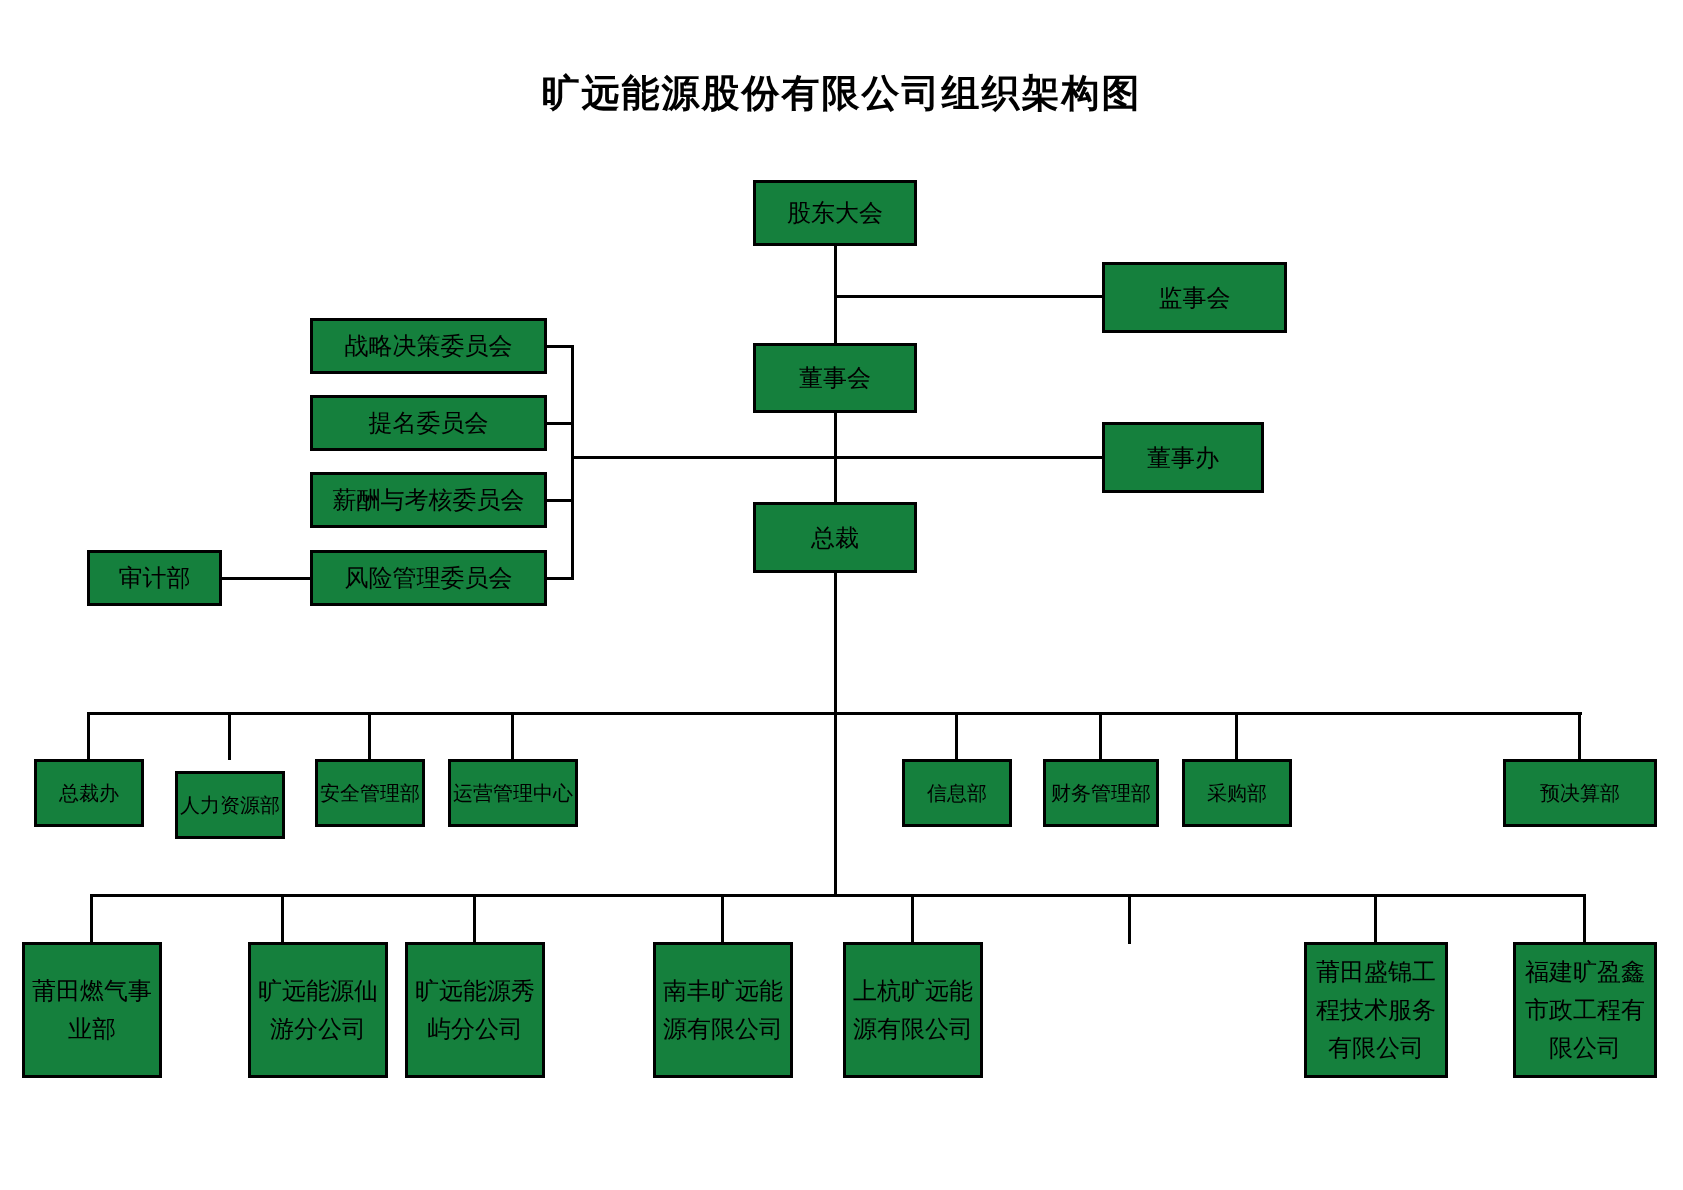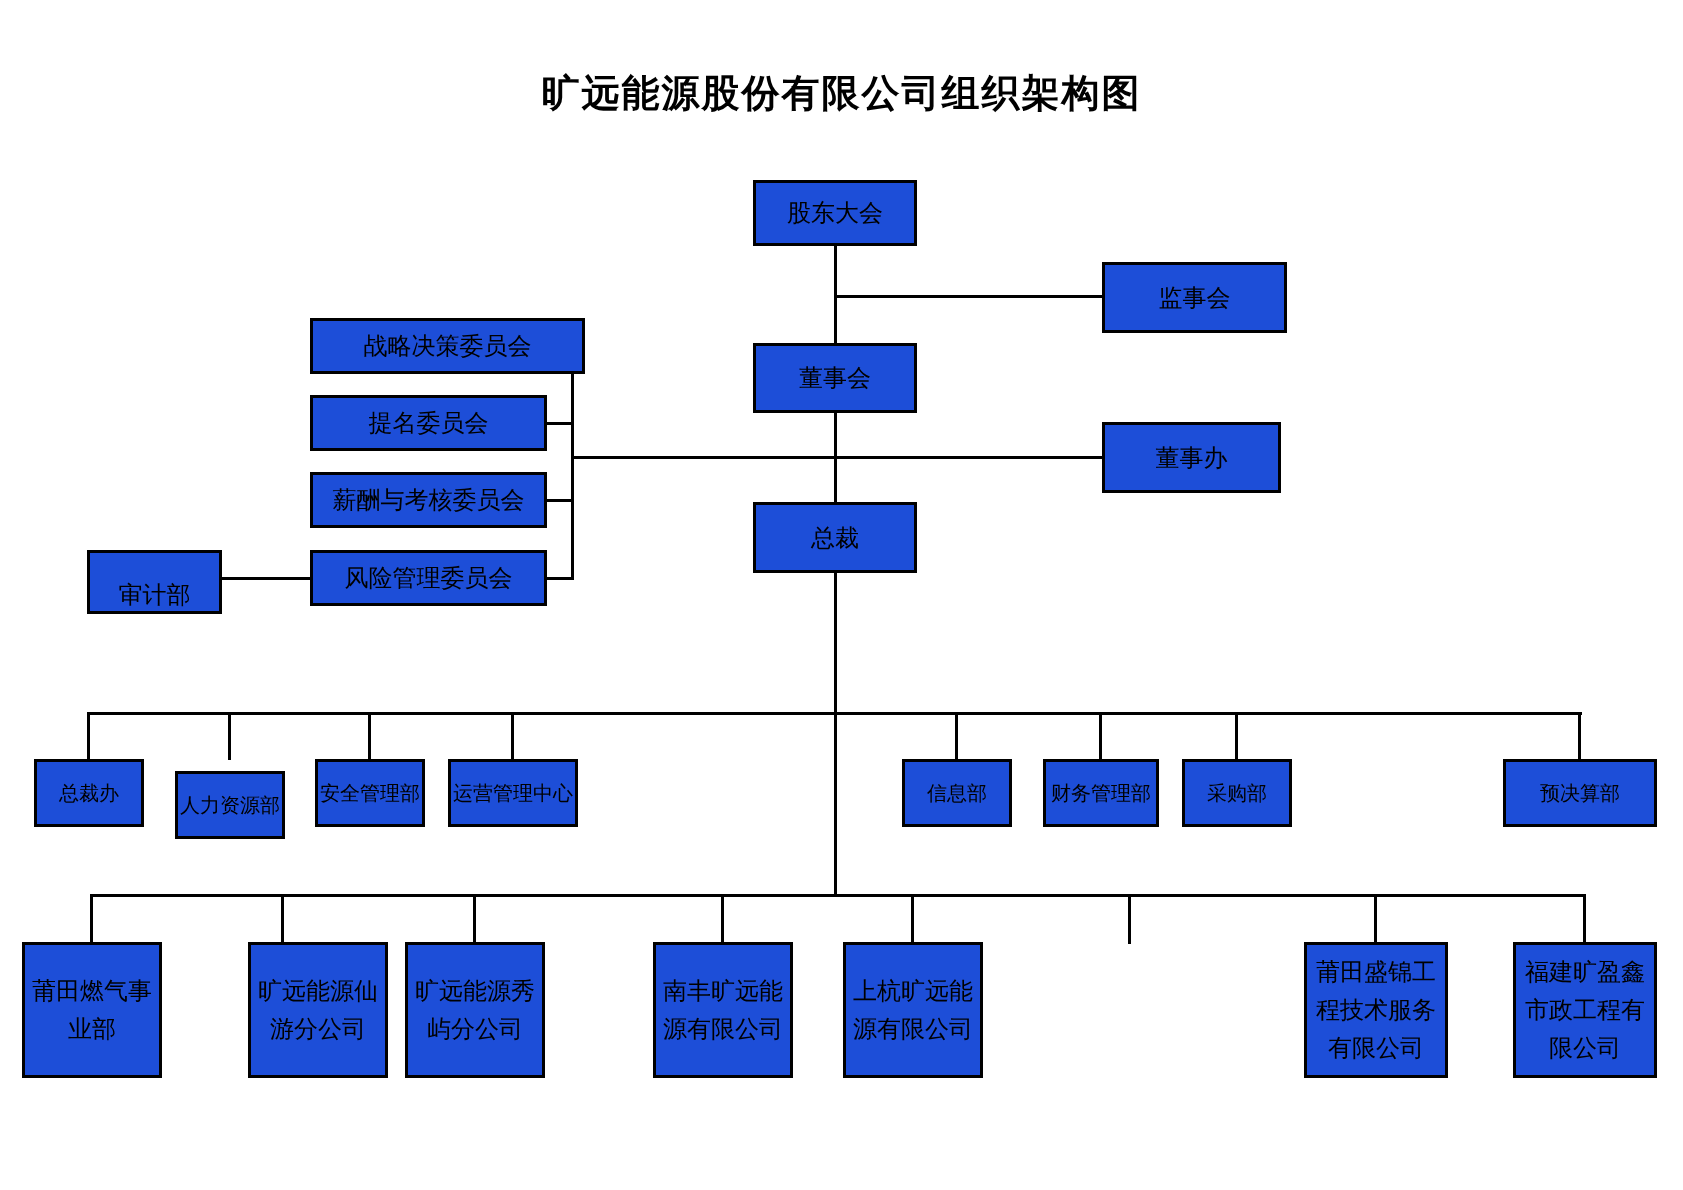--- a/index.html
+++ b/index.html
@@ -25,7 +25,7 @@
   .box {
     position: absolute;
     border: 3px solid #000000;
-    background: #1d4ed8;
+    background: #15803d;
     display: flex;
     align-items: center;
     justify-content: center;

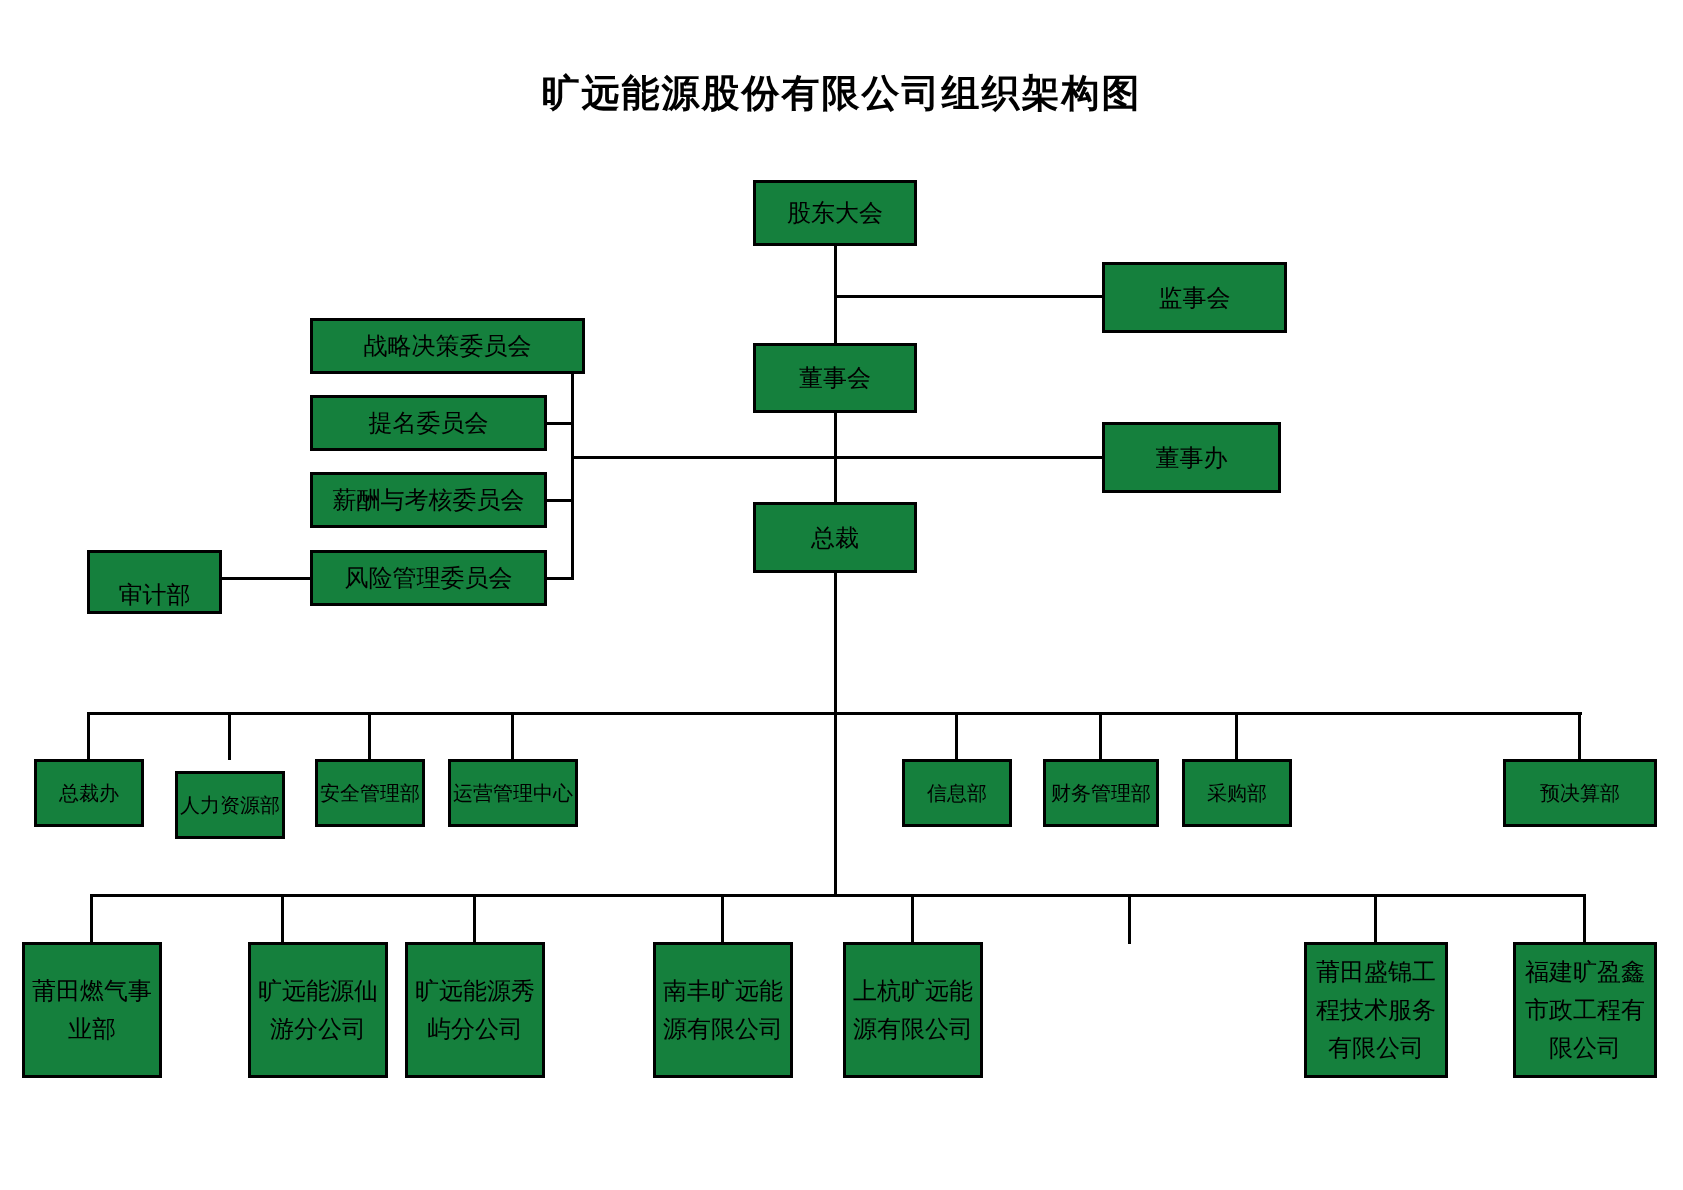--- a/index.html
+++ b/index.html
@@ -100,7 +100,7 @@
     <span>总裁</span>
   </div>
 
-  <div class="box" style="left:310px; top:318px; width:275px; height:56px;">
+  <div class="box" style="left:310px; top:318px; width:237px; height:56px;">
     <span>战略决策委员会</span>
   </div>
   <div class="box" style="left:310px; top:395px; width:237px; height:56px;">

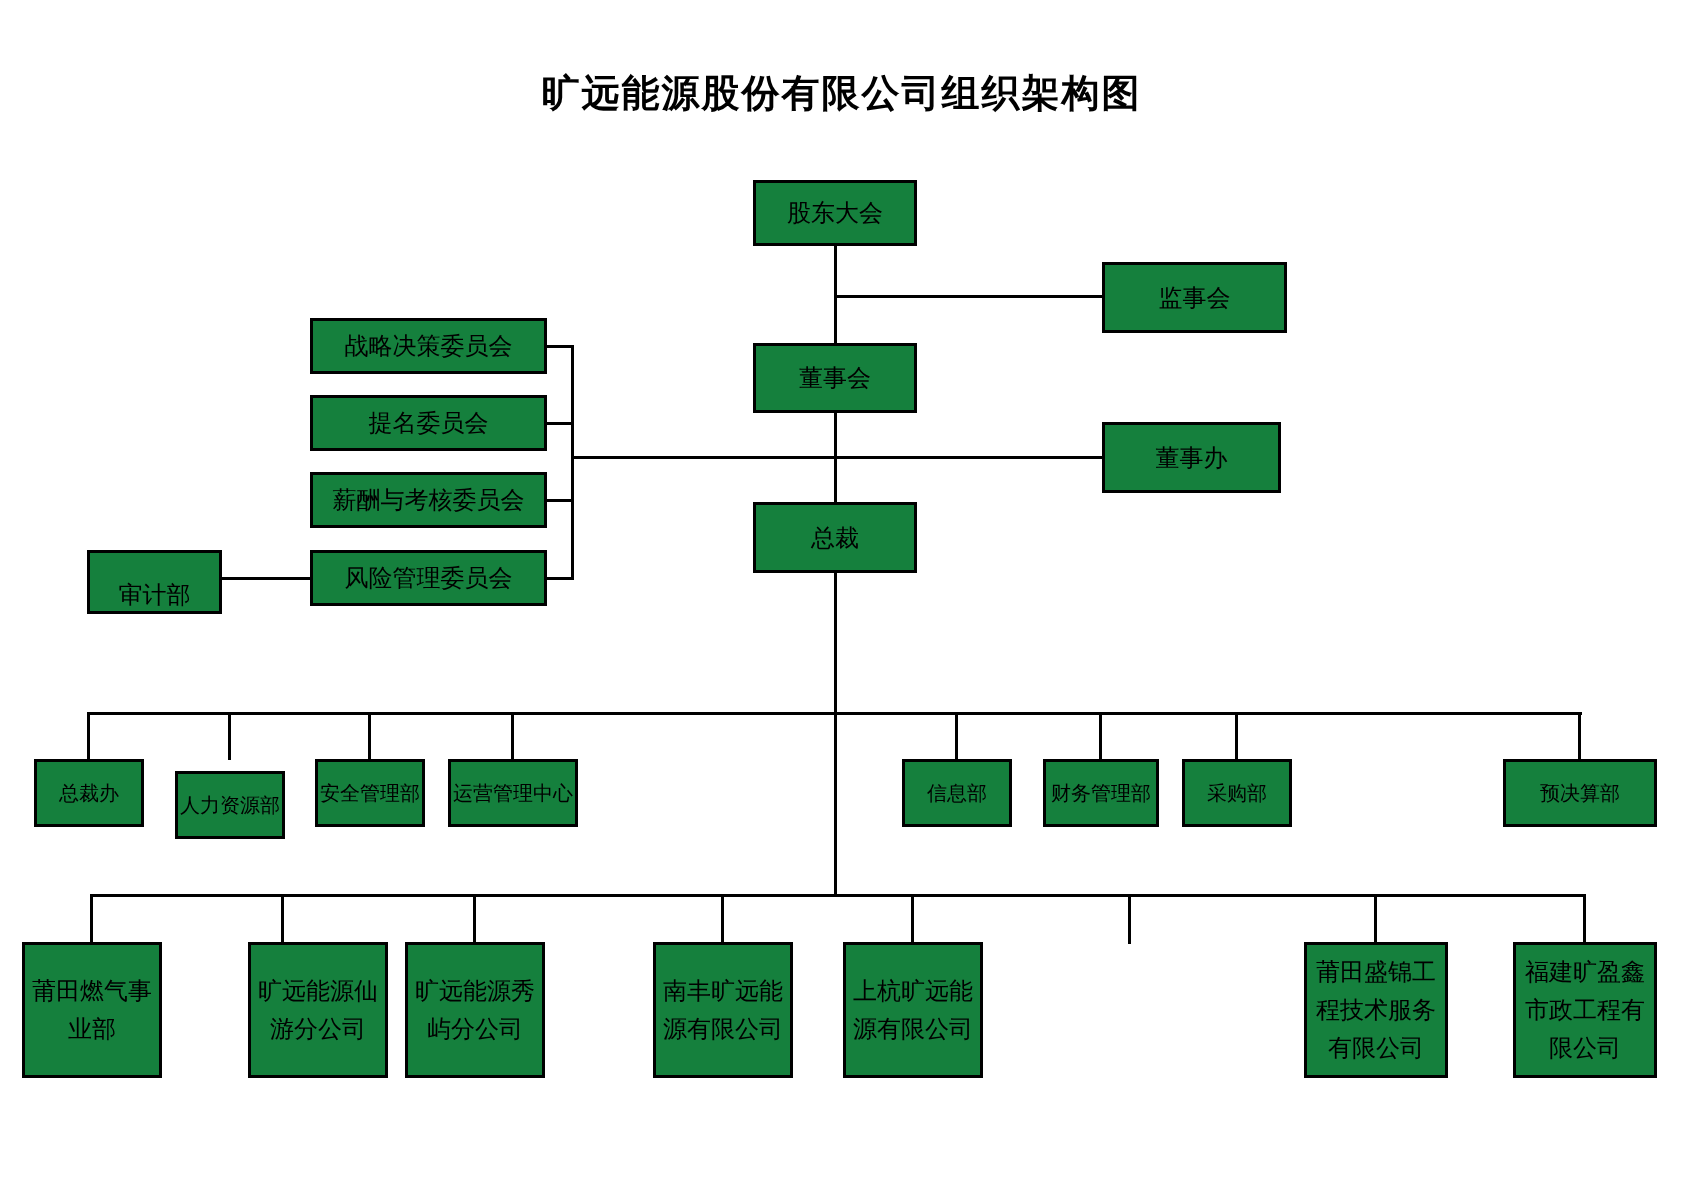--- a/index.html
+++ b/index.html
@@ -93,7 +93,7 @@
   <div class="box" style="left:753px; top:343px; width:164px; height:70px;">
     <span>董事会</span>
   </div>
-  <div class="box" style="left:1102px; top:422px; width:179px; height:71px;">
+  <div class="box" style="left:1102px; top:422px; width:162px; height:71px;">
     <span>董事办</span>
   </div>
   <div class="box" style="left:753px; top:502px; width:164px; height:71px;">

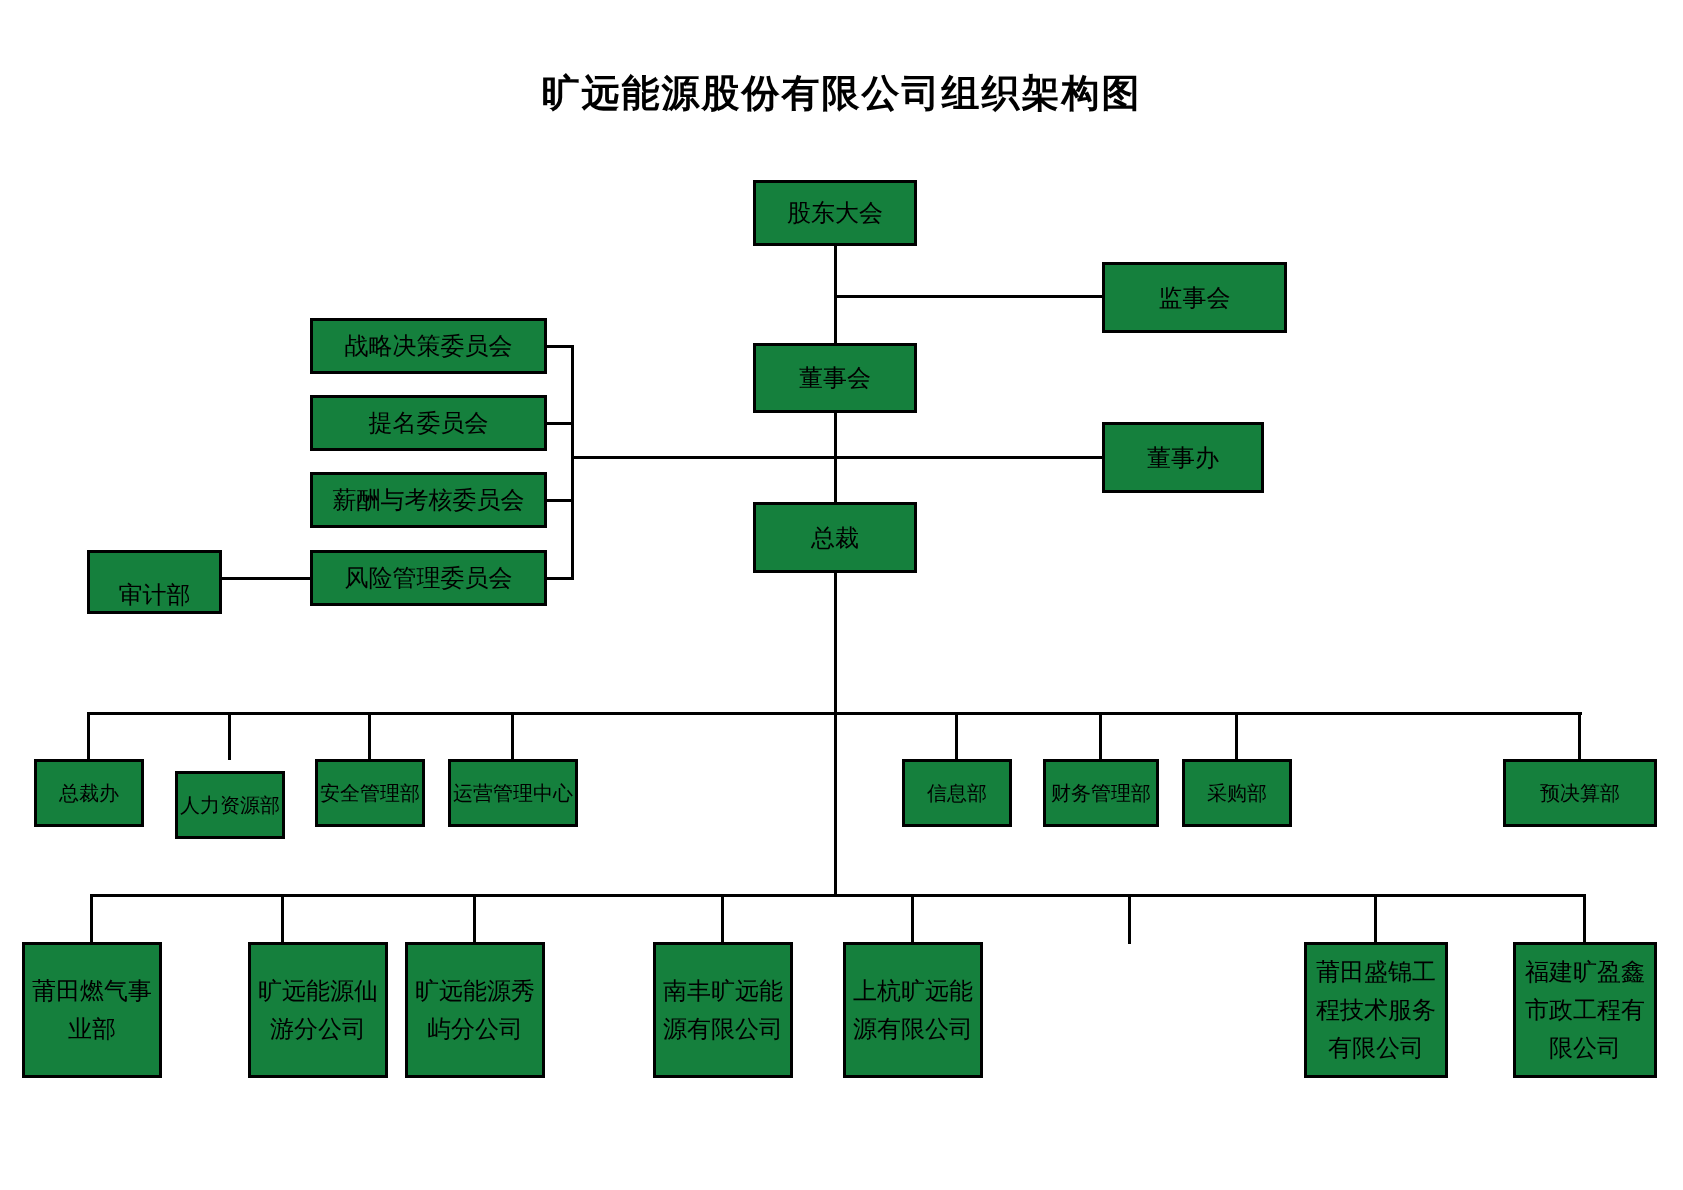--- a/index.html
+++ b/index.html
@@ -112,7 +112,7 @@
   <div class="box" style="left:310px; top:550px; width:237px; height:56px;">
     <span>风险管理委员会</span>
   </div>
-  <div class="box" style="left:87px; top:550px; width:135px; height:64px;align-items:flex-end;">
+  <div class="box" style="left:87px; top:550px; width:135px; height:56px;">
     <span>审计部</span>
   </div>
 

